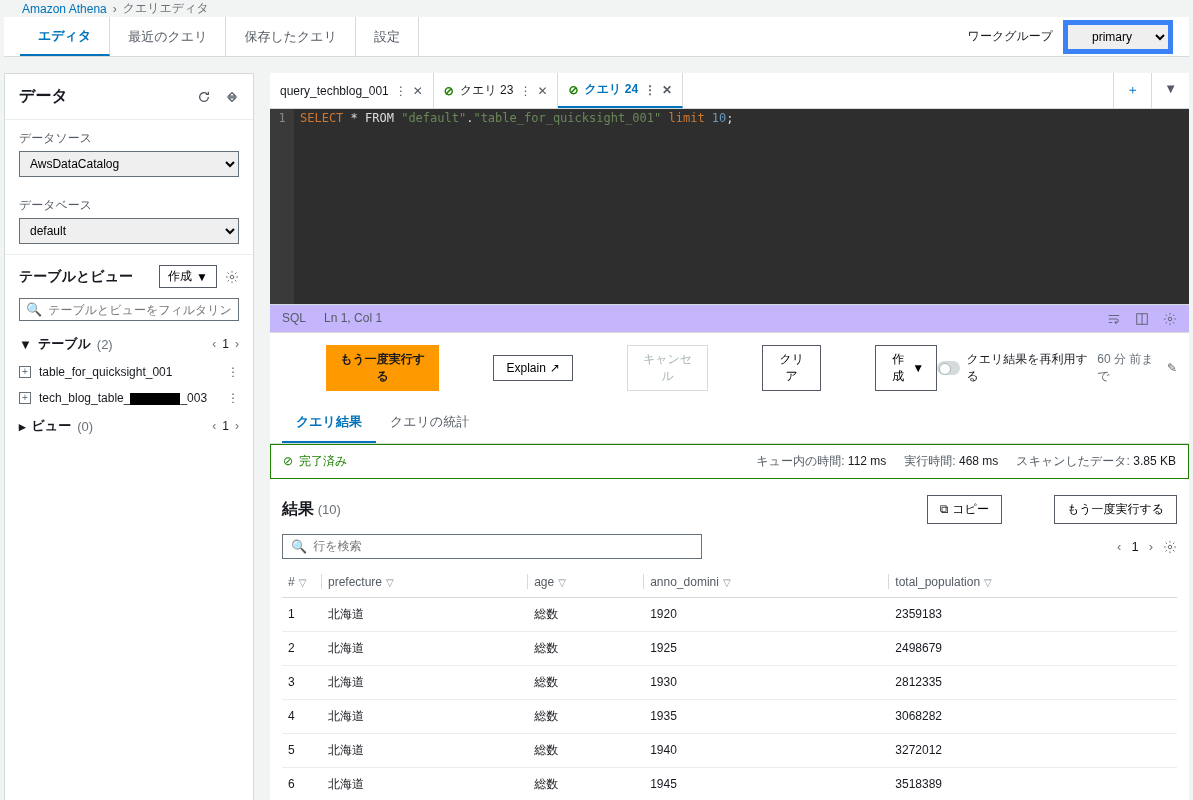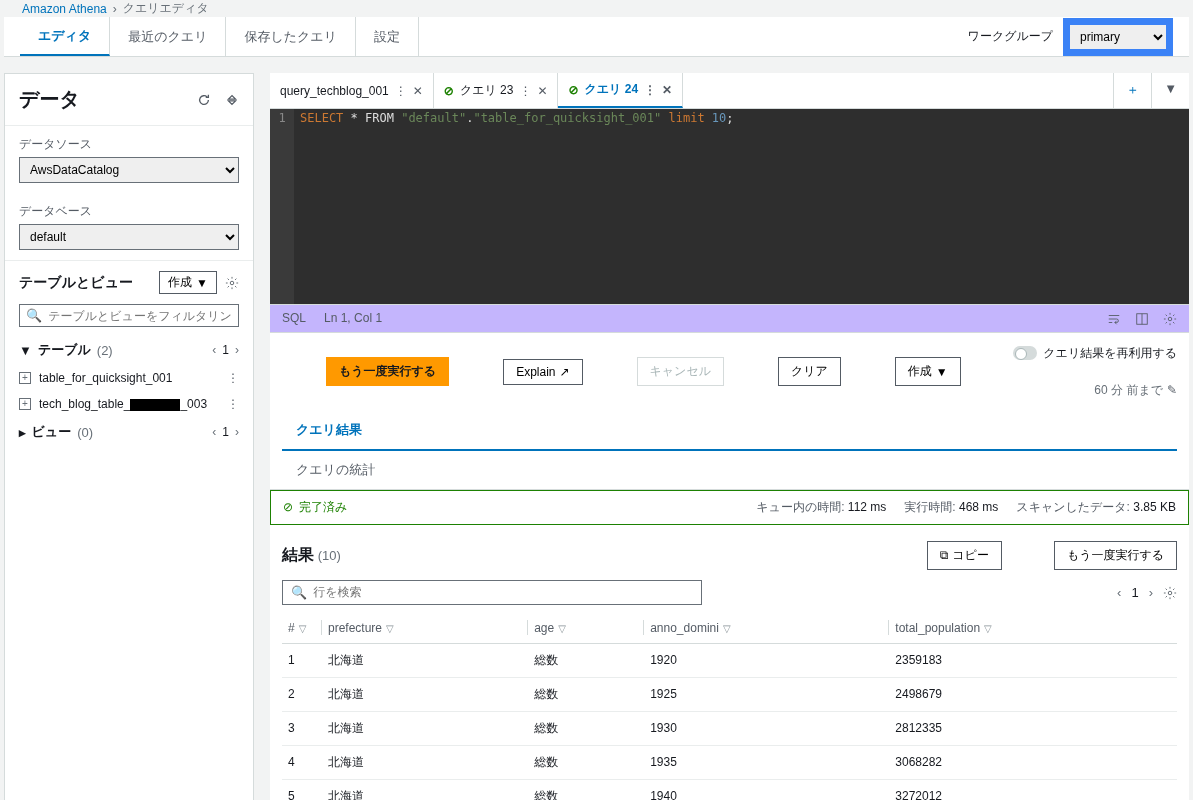--- a/index.html
+++ b/index.html
@@ -14,7 +14,7 @@
 .tab-main { padding: 0 18px; display: flex; align-items: center; color: #545b64; font-weight: 400; border-right: 1px solid #d5dbdb; cursor: pointer; }
 .tab-main.active { color: #0073bb; font-weight: 700; border-bottom: 2px solid #0073bb; }
 .wg { display: flex; align-items: center; gap: 10px; font-size: 12px; }
-.wg select { width: 110px; padding: 4px 6px; border: 7px solid #3b82f6; font-size: 12px; }
+.wg select { width: 110px; padding: 4px 6px; border: 5px solid #3b82f6; font-size: 12px; text-align: center; }
 
 .main { display: flex; gap: 16px; padding: 16px 4px 4px 4px; }
 

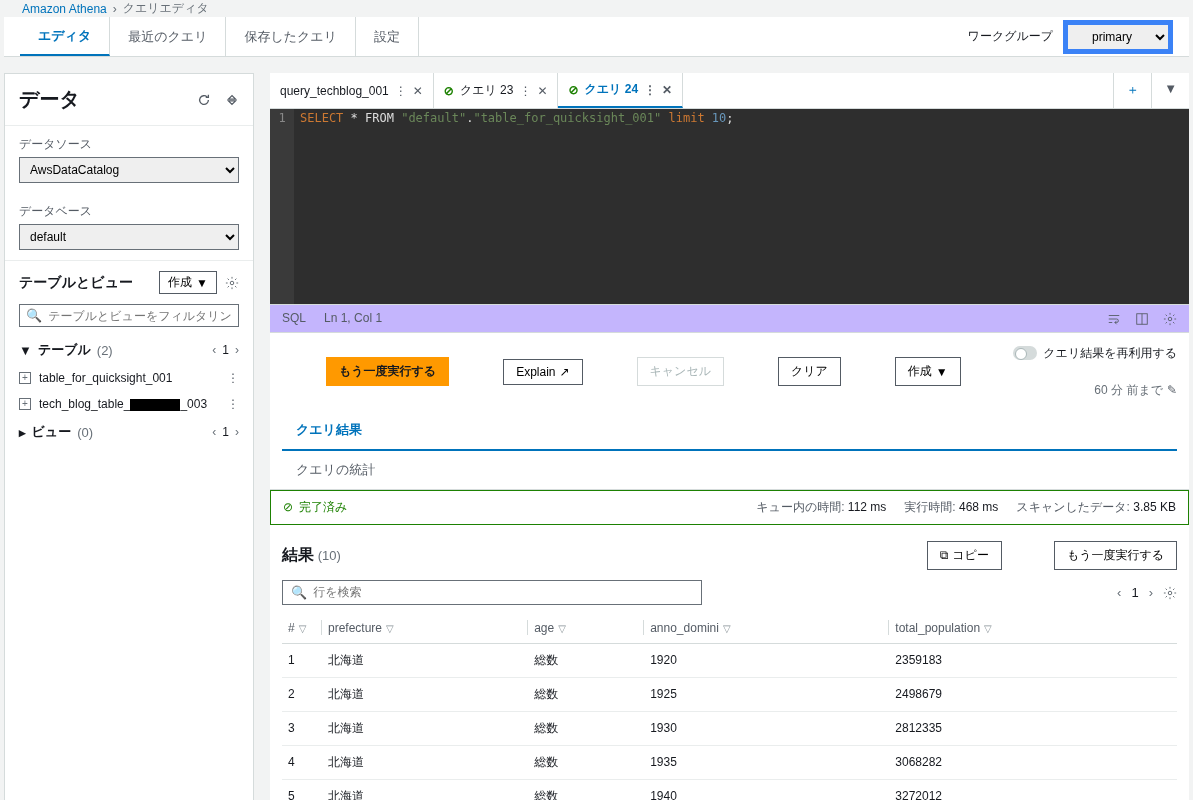--- a/index.html
+++ b/index.html
@@ -21,7 +21,7 @@
 .side { width: 250px; background: #fff; border: 1px solid #d5dbdb; }
 .side-section { padding: 10px 14px; }
 .side-header { display: flex; justify-content: space-between; align-items: center; padding: 12px 14px; }
-.side-title { font-size: 20px; font-weight: 700; }
+.side-title { font-size: 16px; font-weight: 700; }
 .side-actions { display: flex; gap: 14px; color: #545b64; }
 .side-label { font-size: 12px; color: #545b64; margin-bottom: 4px; display:block; }
 .side-select { width: 100%; padding: 4px 6px; border: 1px solid #687078; font-size: 12px; }

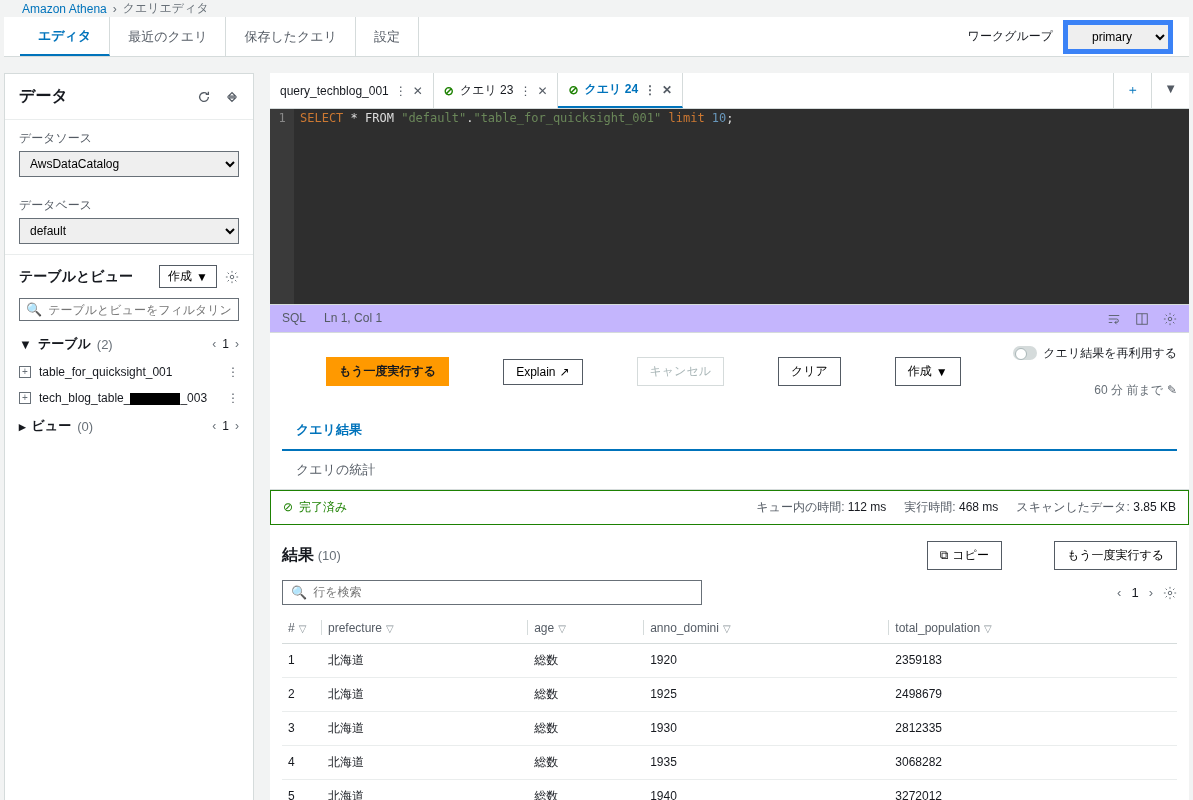--- a/index.html
+++ b/index.html
@@ -74,7 +74,7 @@
 .btn { border: 1px solid #545b64; background: #fff; padding: 5px 12px; font-size: 12px; cursor: pointer; display: inline-flex; align-items: center; gap: 4px; margin-left: 44px; }
 .btn.primary { background: #ff9900; border-color: #ff9900; color: #16191f; font-weight: 700; }
 .btn.disabled { color: #aab7b8; border-color: #d5dbdb; cursor: not-allowed; }
-.toolbar-right { display: flex; flex-direction: column; align-items: flex-end; gap: 20px; font-size: 12px; }
+.toolbar-right { display: flex; flex-direction: row; align-items: flex-end; gap: 2px; font-size: 12px; }
 .reuse { display: flex; align-items: center; gap: 6px; }
 .toggle { width: 24px; height: 14px; border-radius: 7px; background: #d5dbdb; position: relative; }
 .toggle::after { content:''; width:10px; height:10px; border-radius:50%; background:#fff; position:absolute; top:2px; left:2px; border:1px solid #aab7b8; }

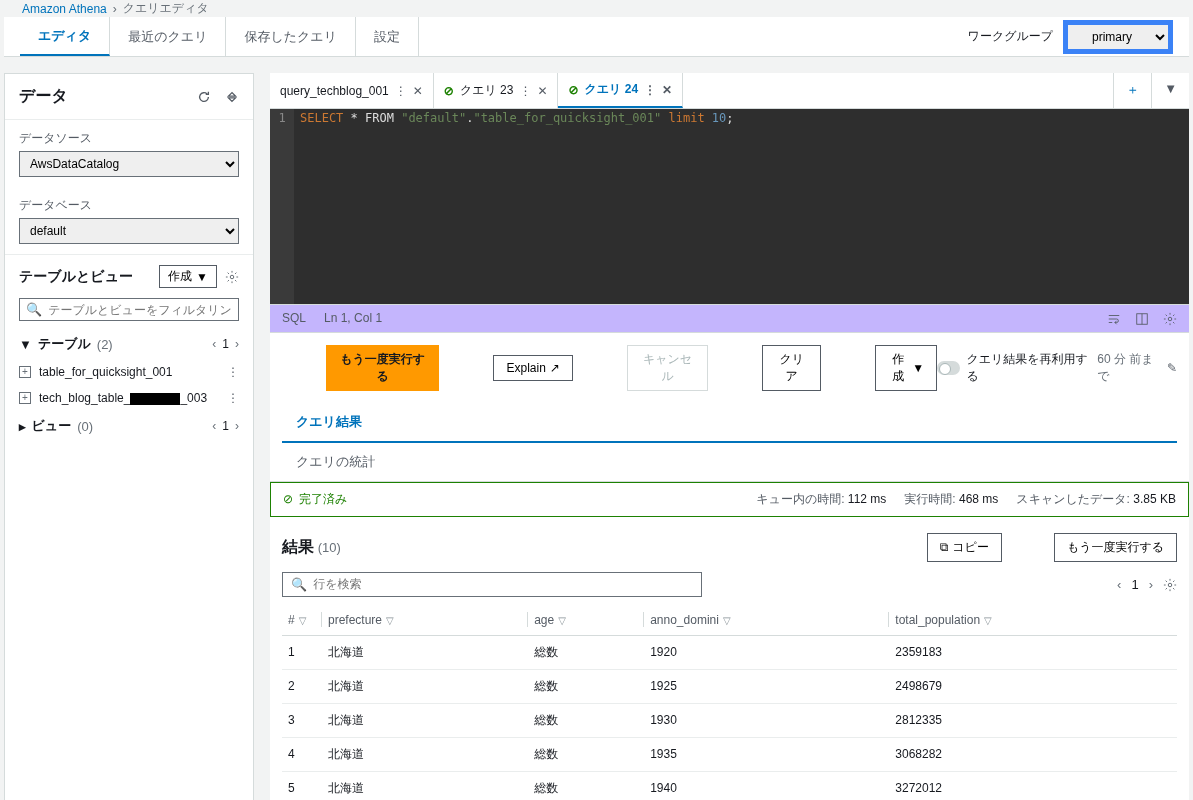--- a/index.html
+++ b/index.html
@@ -80,7 +80,7 @@
 .toggle::after { content:''; width:10px; height:10px; border-radius:50%; background:#fff; position:absolute; top:2px; left:2px; border:1px solid #aab7b8; }
 .edit-ic { color:#545b64; }
 
-.rtabs { display: flex; border-bottom: 1px solid #d5dbdb; background: #fff; padding: 0 12px; flex-direction: column; }
+.rtabs { display: flex; border-bottom: 1px solid #d5dbdb; background: #fff; padding: 0 12px; }
 .rtab { padding: 10px 14px; font-size: 13px; color: #545b64; cursor: pointer; }
 .rtab.active { color: #0073bb; font-weight: 700; border-bottom: 2px solid #0073bb; }
 

